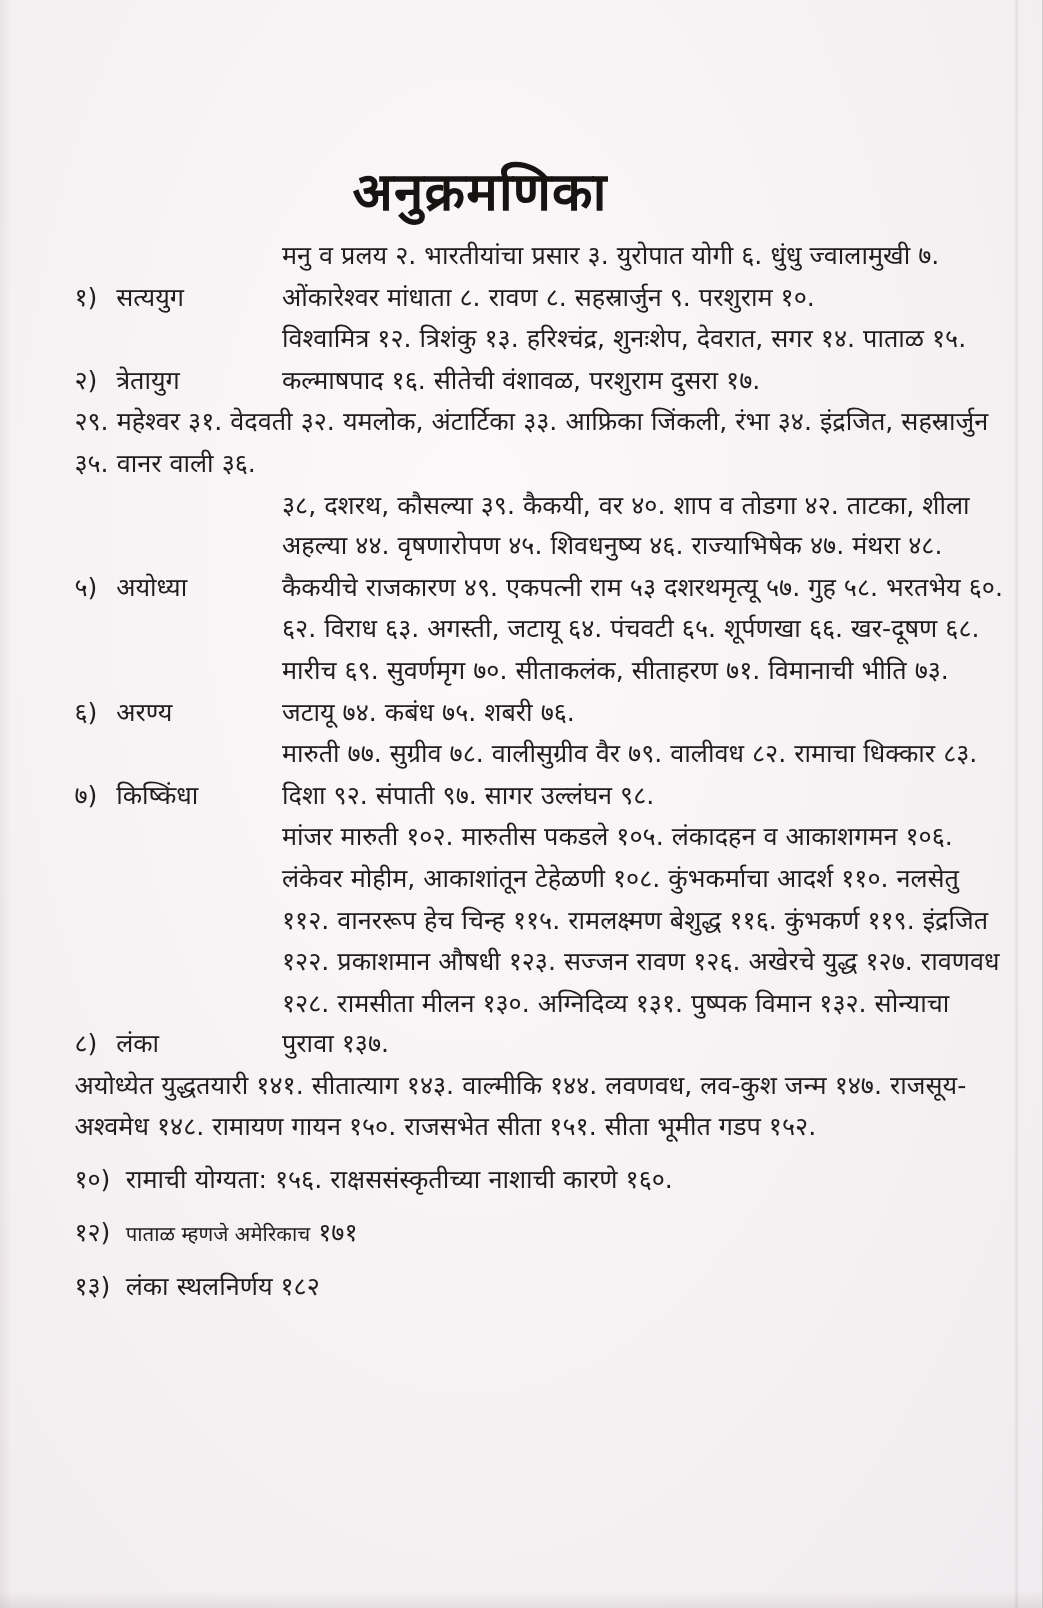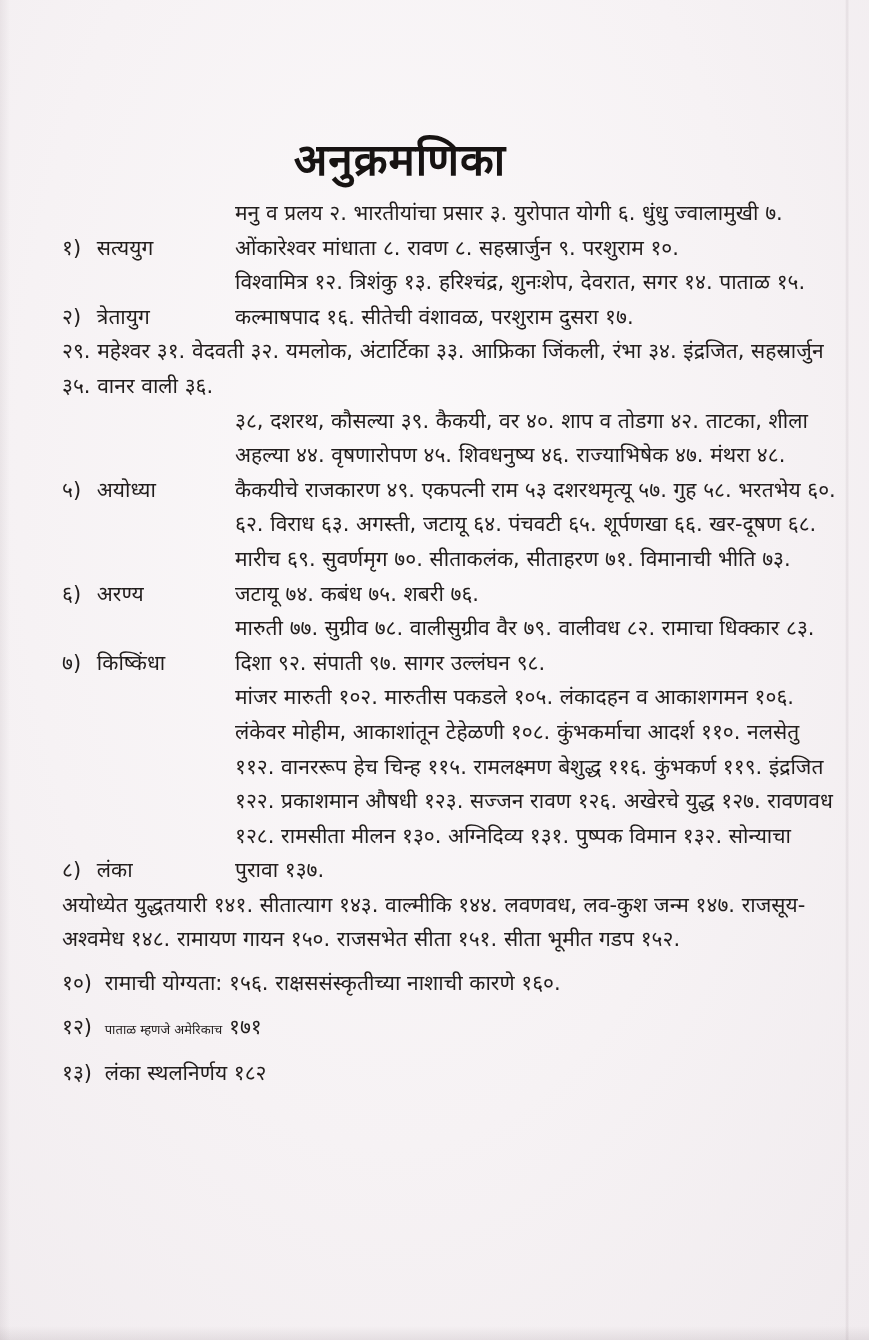--- a/index.html
+++ b/index.html
@@ -47,7 +47,7 @@
   .toc-desc { flex:1; text-align:left; }
   .simple-row { margin-top:9px; white-space:nowrap; }
   .simple-row .inline-text { display:inline-block; margin-left:6px; }
-  .small-label { font-size:13px; }
+  .small-label { font-size:17px; }
   .gap-page { display:inline-block; margin-left:42px; }
   .near-page { display:inline-block; }
 </style>

